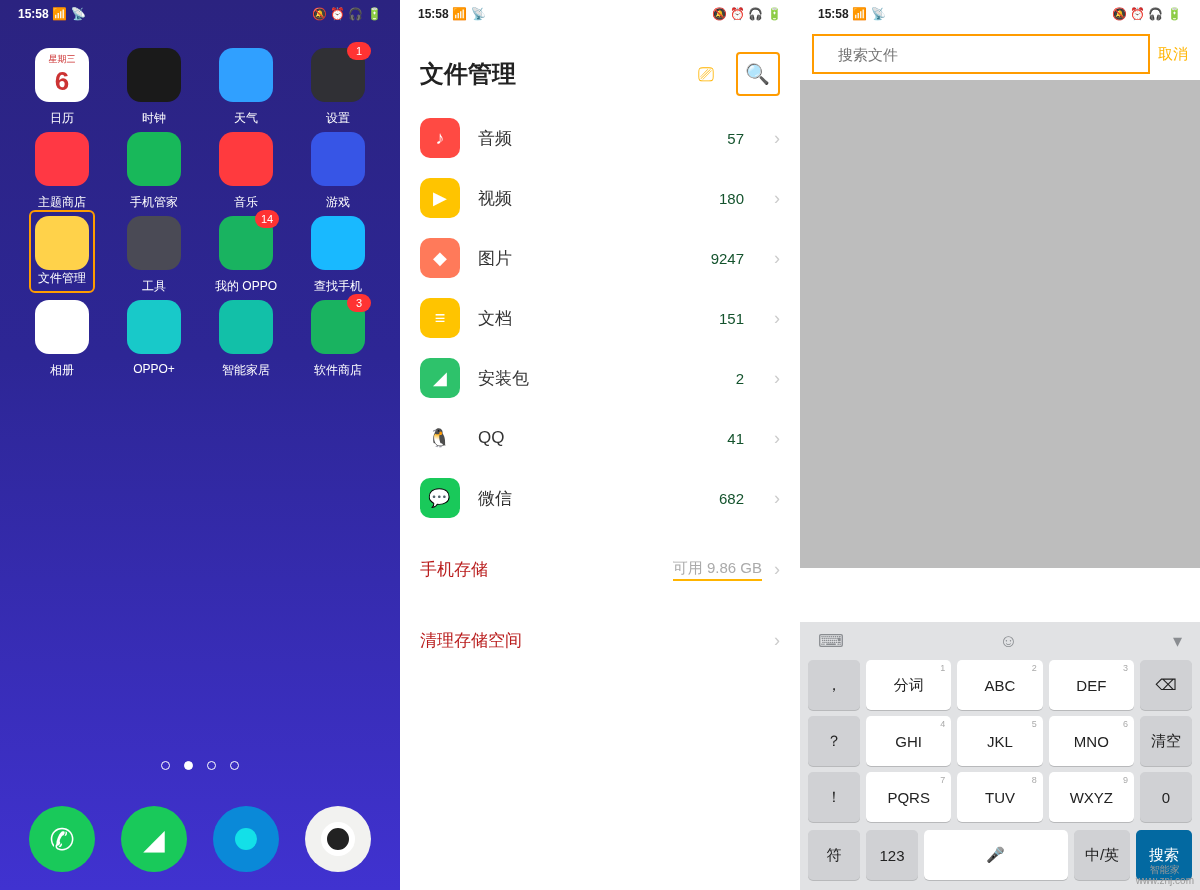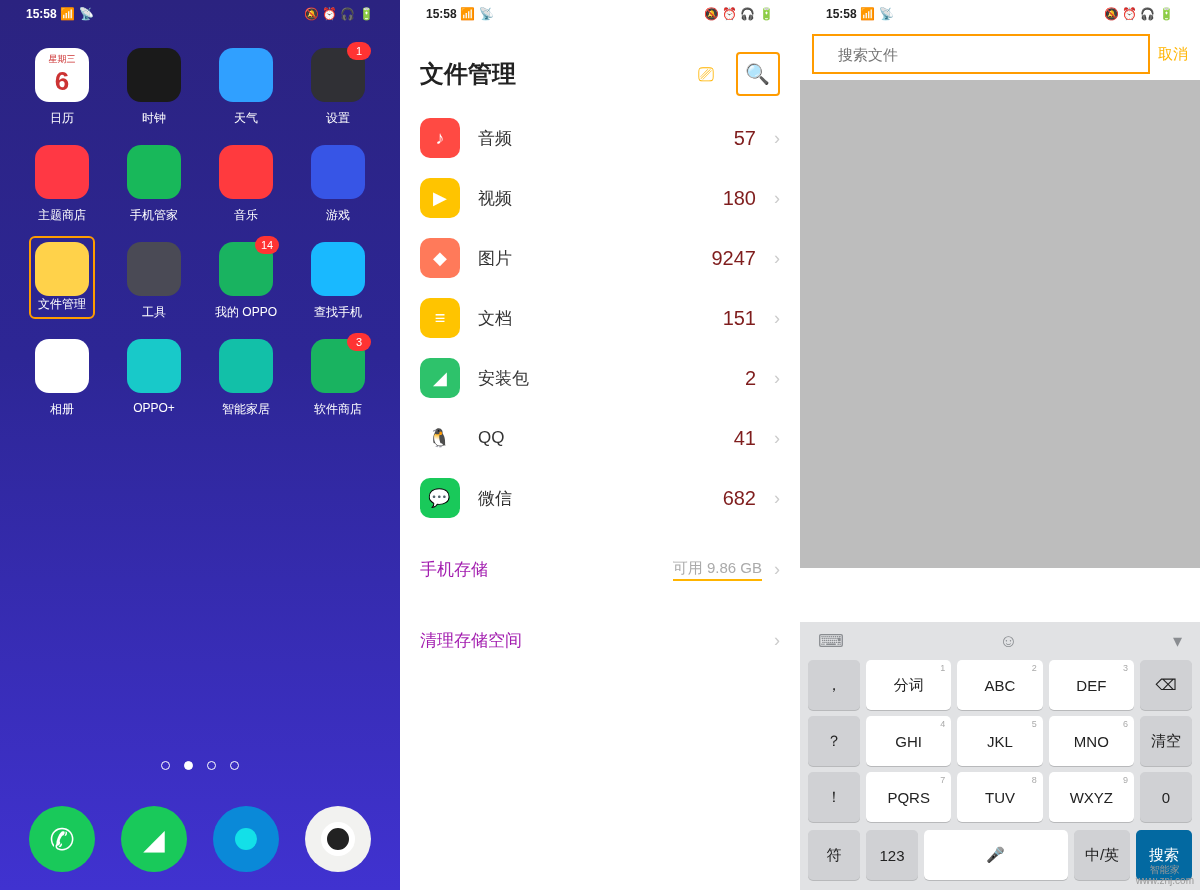--- a/index.html
+++ b/index.html
@@ -6,7 +6,7 @@
 .screen{width:400px;height:890px;position:relative;overflow:hidden}
 .s1{background:linear-gradient(180deg,#2b2380 0%,#2d2695 40%,#4032d0 100%)}
 .s2,.s3{background:#fff}
-.statusbar{height:28px;display:flex;justify-content:space-between;align-items:center;padding:0 26px;font-size:12px;font-weight:600}
+.statusbar{height:28px;display:flex;justify-content:space-between;align-items:center;padding:0 18px;font-size:12px;font-weight:600}
 .s1 .statusbar{color:#fff}
 .s2 .statusbar,.s3 .statusbar{color:#222}
 .sb-left,.sb-right{display:flex;gap:4px;align-items:center}

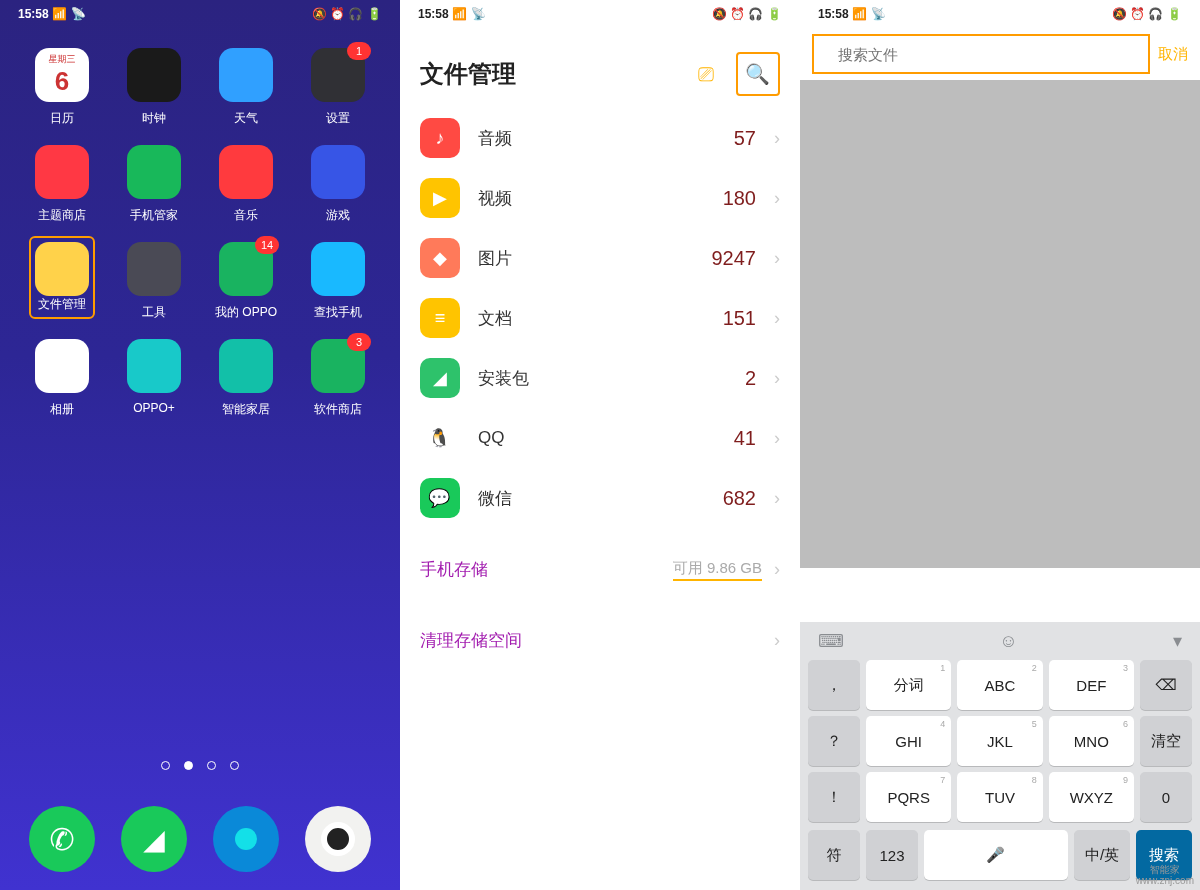--- a/index.html
+++ b/index.html
@@ -11,7 +11,7 @@
 .s2 .statusbar,.s3 .statusbar{color:#222}
 .sb-left,.sb-right{display:flex;gap:4px;align-items:center}
 
-.grid{display:grid;grid-template-columns:repeat(4,1fr);gap:18px 0;padding:20px 16px 0}
+.grid{display:grid;grid-template-columns:repeat(4,1fr);gap:5px 0;padding:20px 16px 0}
 .cell{display:flex;flex-direction:column;align-items:center;gap:8px;position:relative}
 .icon{width:54px;height:54px;border-radius:14px;display:flex;align-items:center;justify-content:center;position:relative}
 .badge{position:absolute;top:-6px;right:-6px;min-width:18px;height:18px;border-radius:9px;background:#f33;color:#fff;font-size:11px;display:flex;align-items:center;justify-content:center;padding:0 3px}

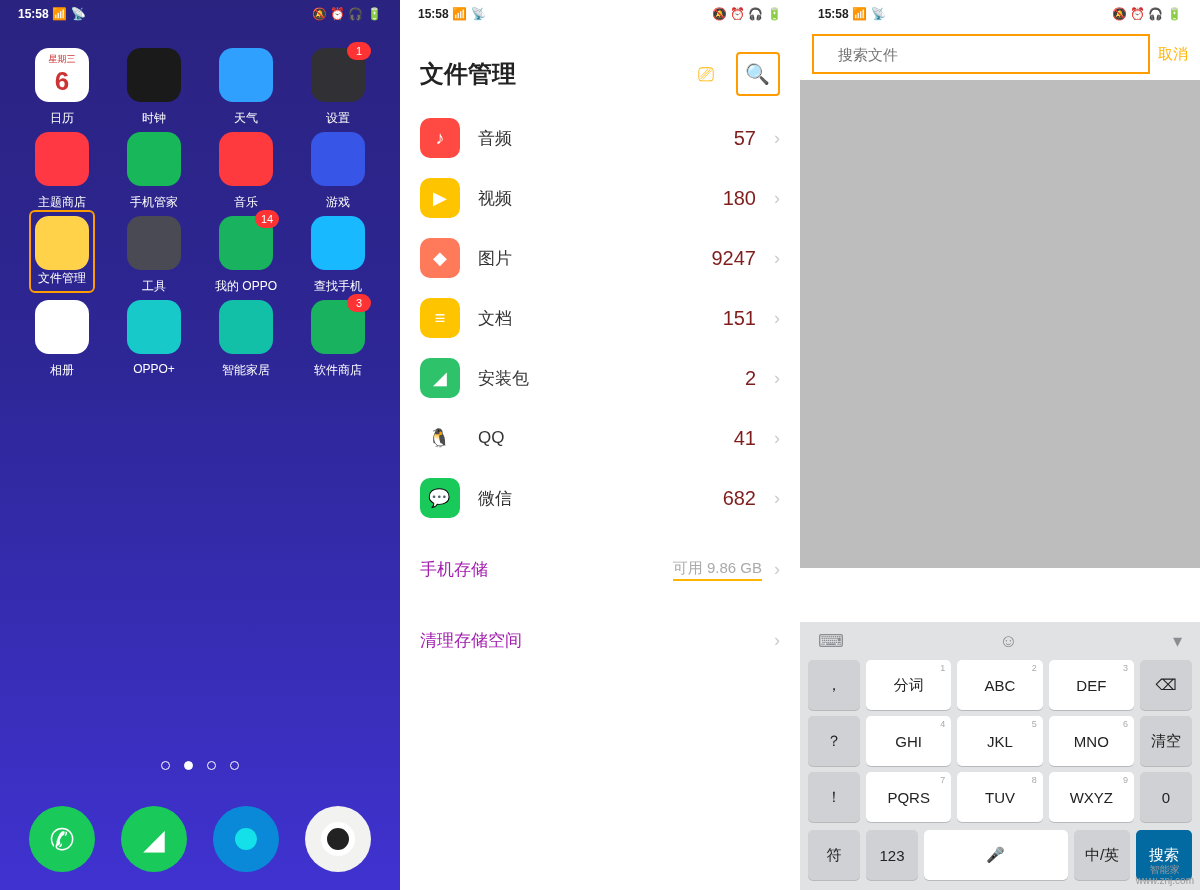--- a/index.html
+++ b/index.html
@@ -31,7 +31,7 @@
 .cat{display:flex;align-items:center;padding:10px 20px;gap:18px}
 .cat .ic{width:40px;height:40px;border-radius:10px;display:flex;align-items:center;justify-content:center}
 .cat .nm{flex:1;font-size:17px;color:#333}
-.cat .ct{color:#7f1d1d;font-size:20px;margin-right:0}
+.cat .ct{color:#14532d;font-size:15px;margin-right:12px}
 .chev{color:#ccc;font-size:18px}
 .sec{padding:18px 20px;display:flex;align-items:center;justify-content:space-between}
 .sec .t{font-size:17px;color:#a21caf}

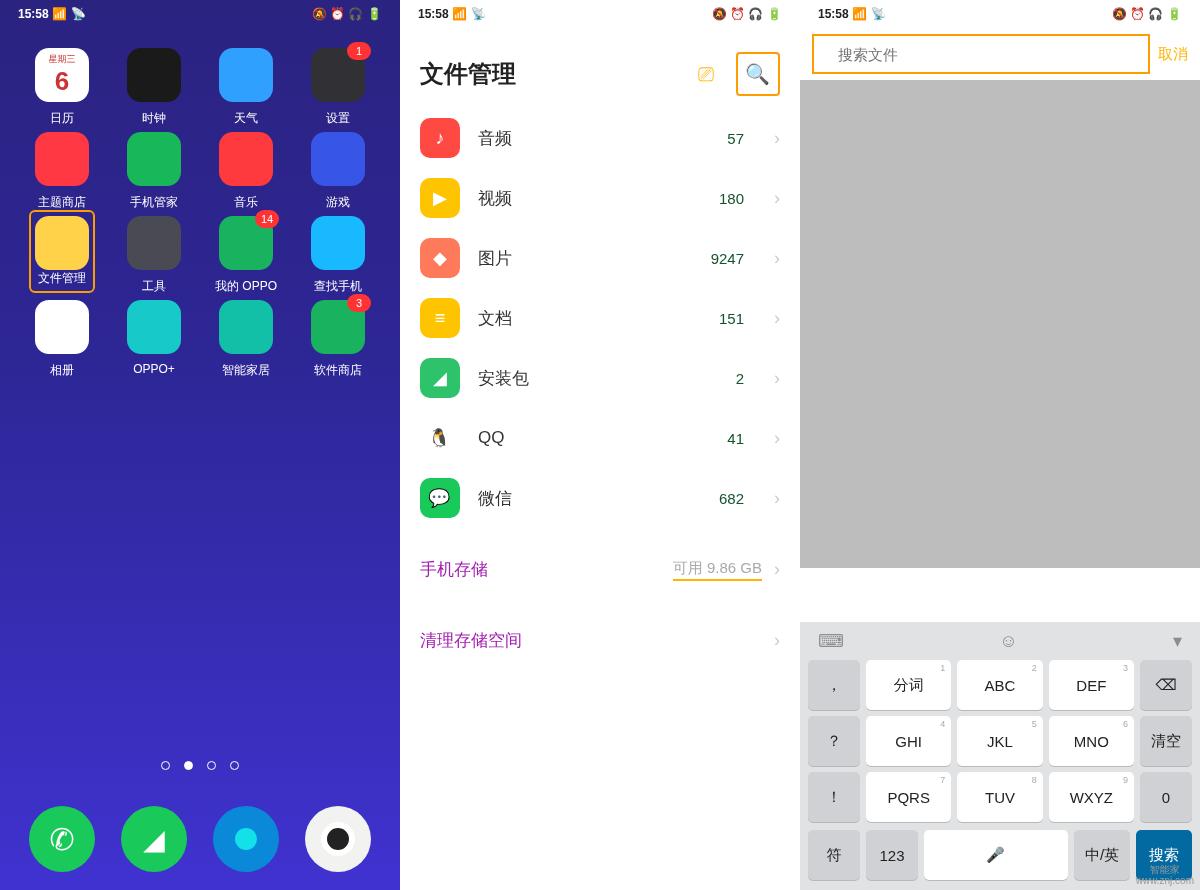--- a/index.html
+++ b/index.html
@@ -34,7 +34,7 @@
 .cat .ct{color:#14532d;font-size:15px;margin-right:12px}
 .chev{color:#ccc;font-size:18px}
 .sec{padding:18px 20px;display:flex;align-items:center;justify-content:space-between}
-.sec .t{font-size:17px;color:#a21caf}
+.sec .t{font-size:17px;color:#b91c1c}
 .avail{color:#aaa;font-size:15px;border-bottom:2px solid #ffb400;padding-bottom:1px}
 .divider{height:12px}
 

